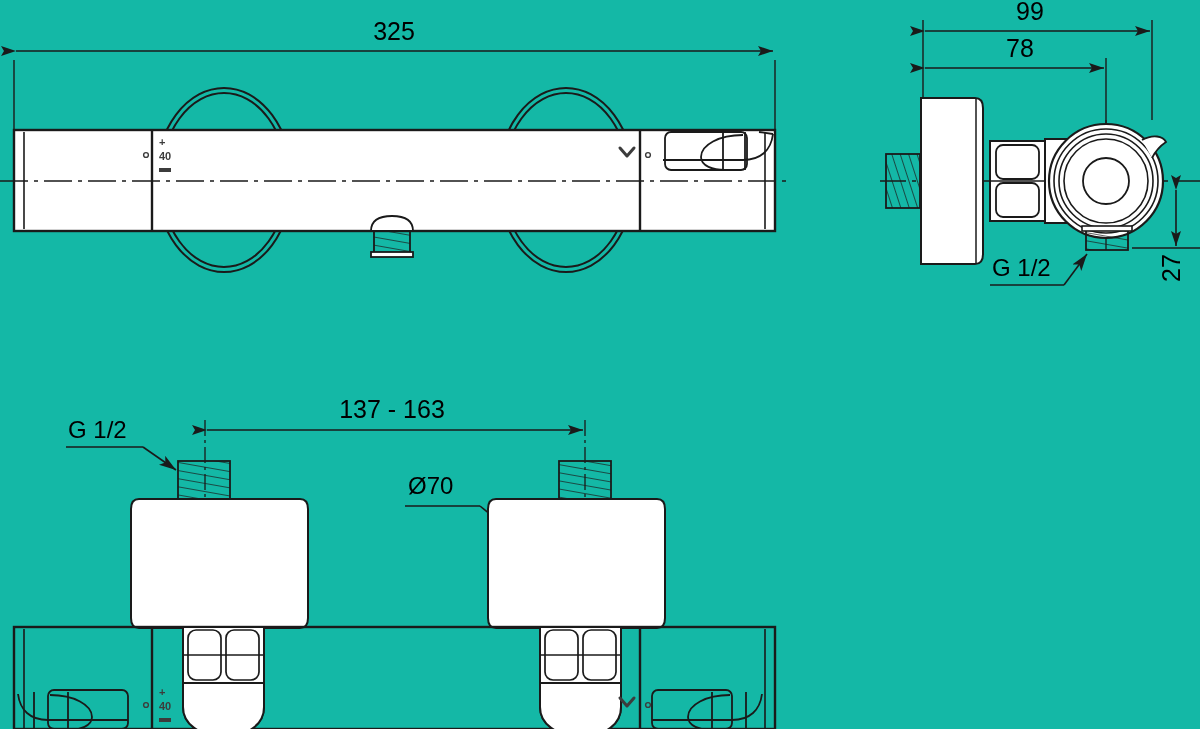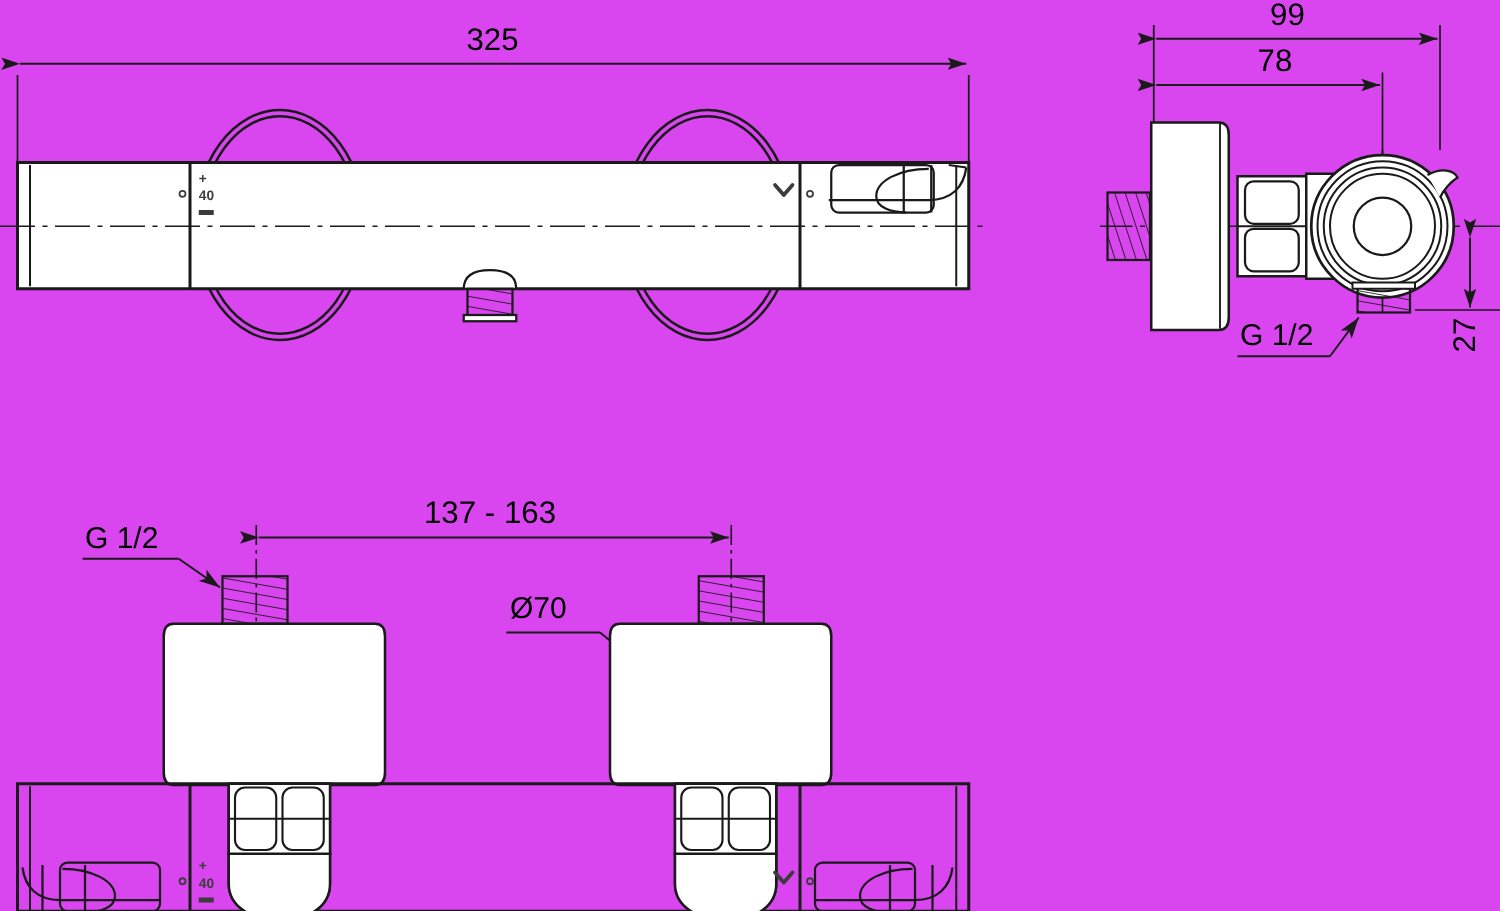--- a/index.html
+++ b/index.html
@@ -15,7 +15,7 @@
     position: relative;
     width: 1200px;
     height: 729px;
-    background: #d946ef;
+    background: #14b8a6;
     overflow: hidden;
   }
   svg.sheet {

